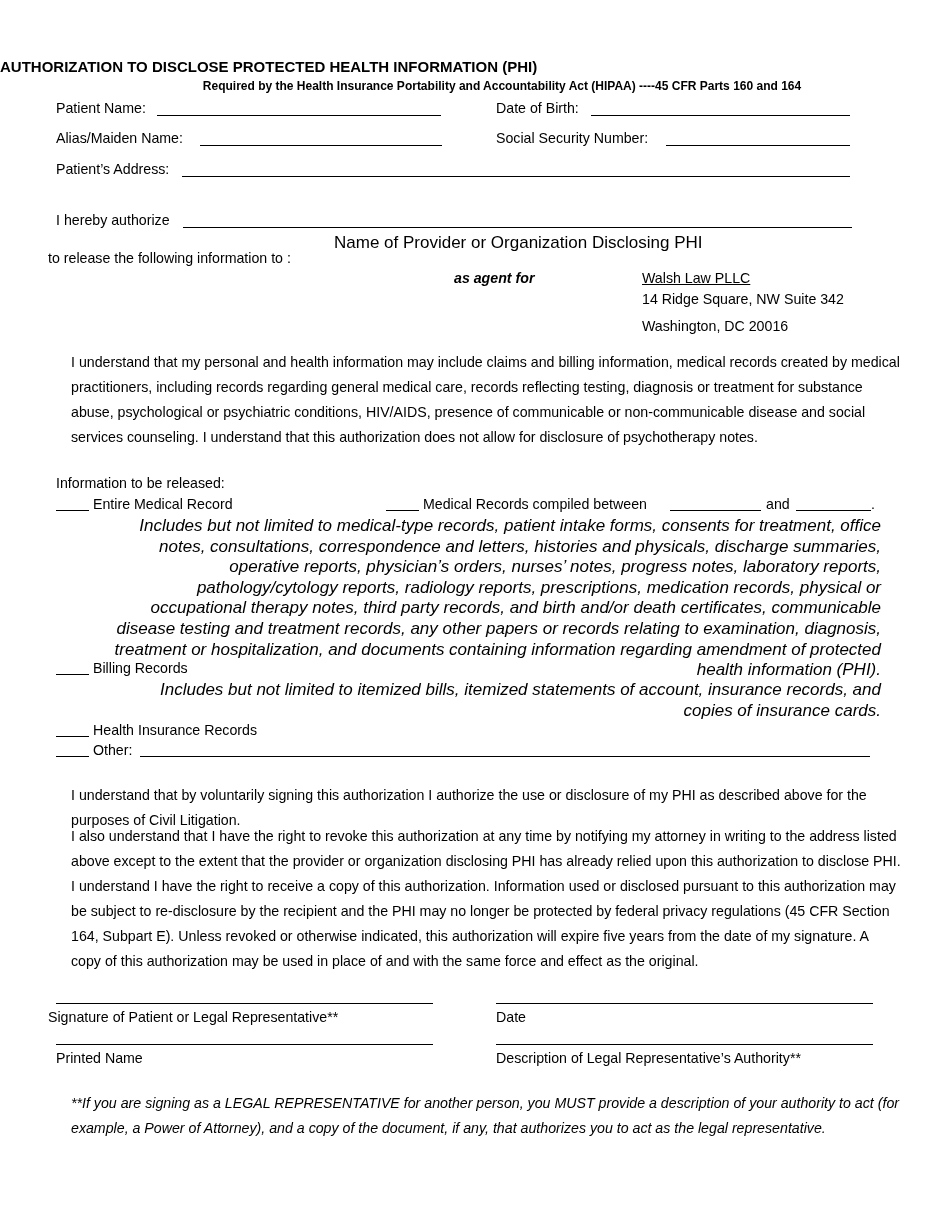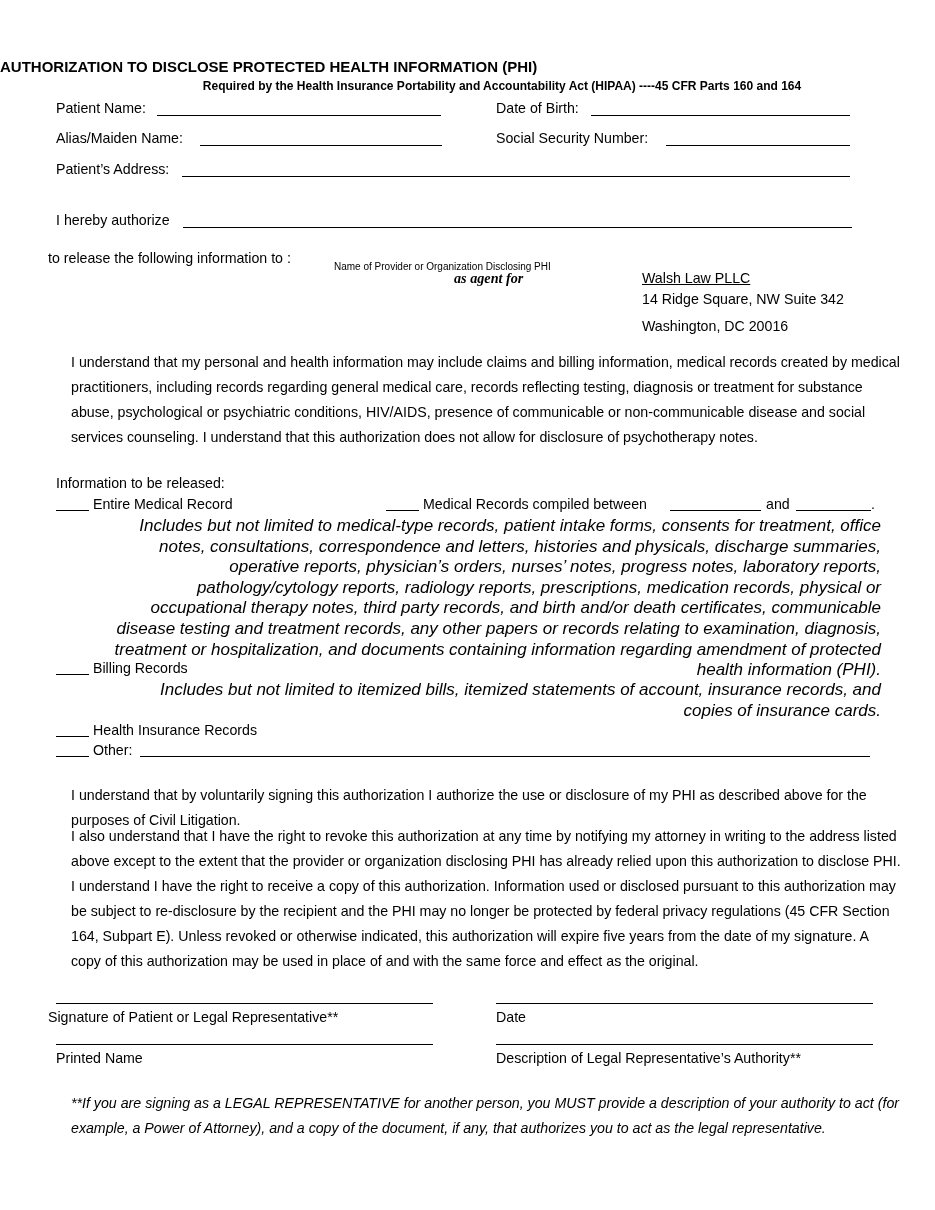--- a/index.html
+++ b/index.html
@@ -19,7 +19,7 @@
     }
     .line { position: absolute; border-bottom: 1px solid #000; height: 0; }
     .field-label { font-size: 14.2px; }
-    .small-caption { font-size: 10px; margin-top: 28px; }
+    .small-caption { font-size: 17px; }
     .italic { font-style: italic; }
     .bold { font-weight: bold; }
     .underline { text-decoration: underline; }

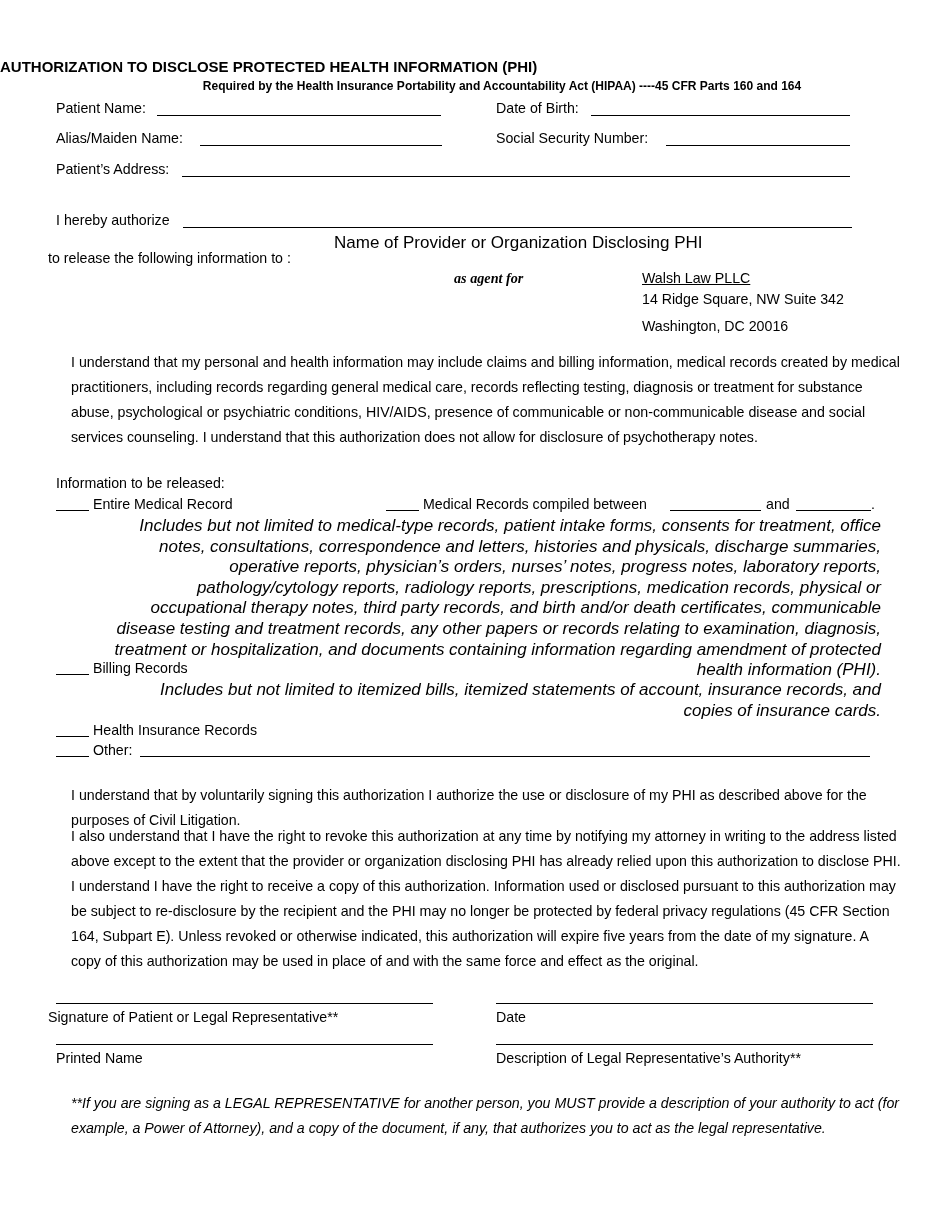--- a/index.html
+++ b/index.html
@@ -59,7 +59,7 @@
 
 <div class="abs field-label" style="left:48px; top:250px;">to release the following information to :</div>
 
-<div class="abs field-label bold italic" style="left:454px; top:270px;font-family:Liberation Serif, serif;">as agent for</div>
+<div class="abs field-label bold italic" style="left:454px; top:270px;">as agent for</div>
 <div class="abs field-label underline" style="left:642px; top:270px;">Walsh Law PLLC</div>
 <div class="abs field-label" style="left:642px; top:291px;">14 Ridge Square, NW Suite 342</div>
 <div class="abs field-label" style="left:642px; top:311px;margin-top:7px;">Washington, DC 20016</div>

